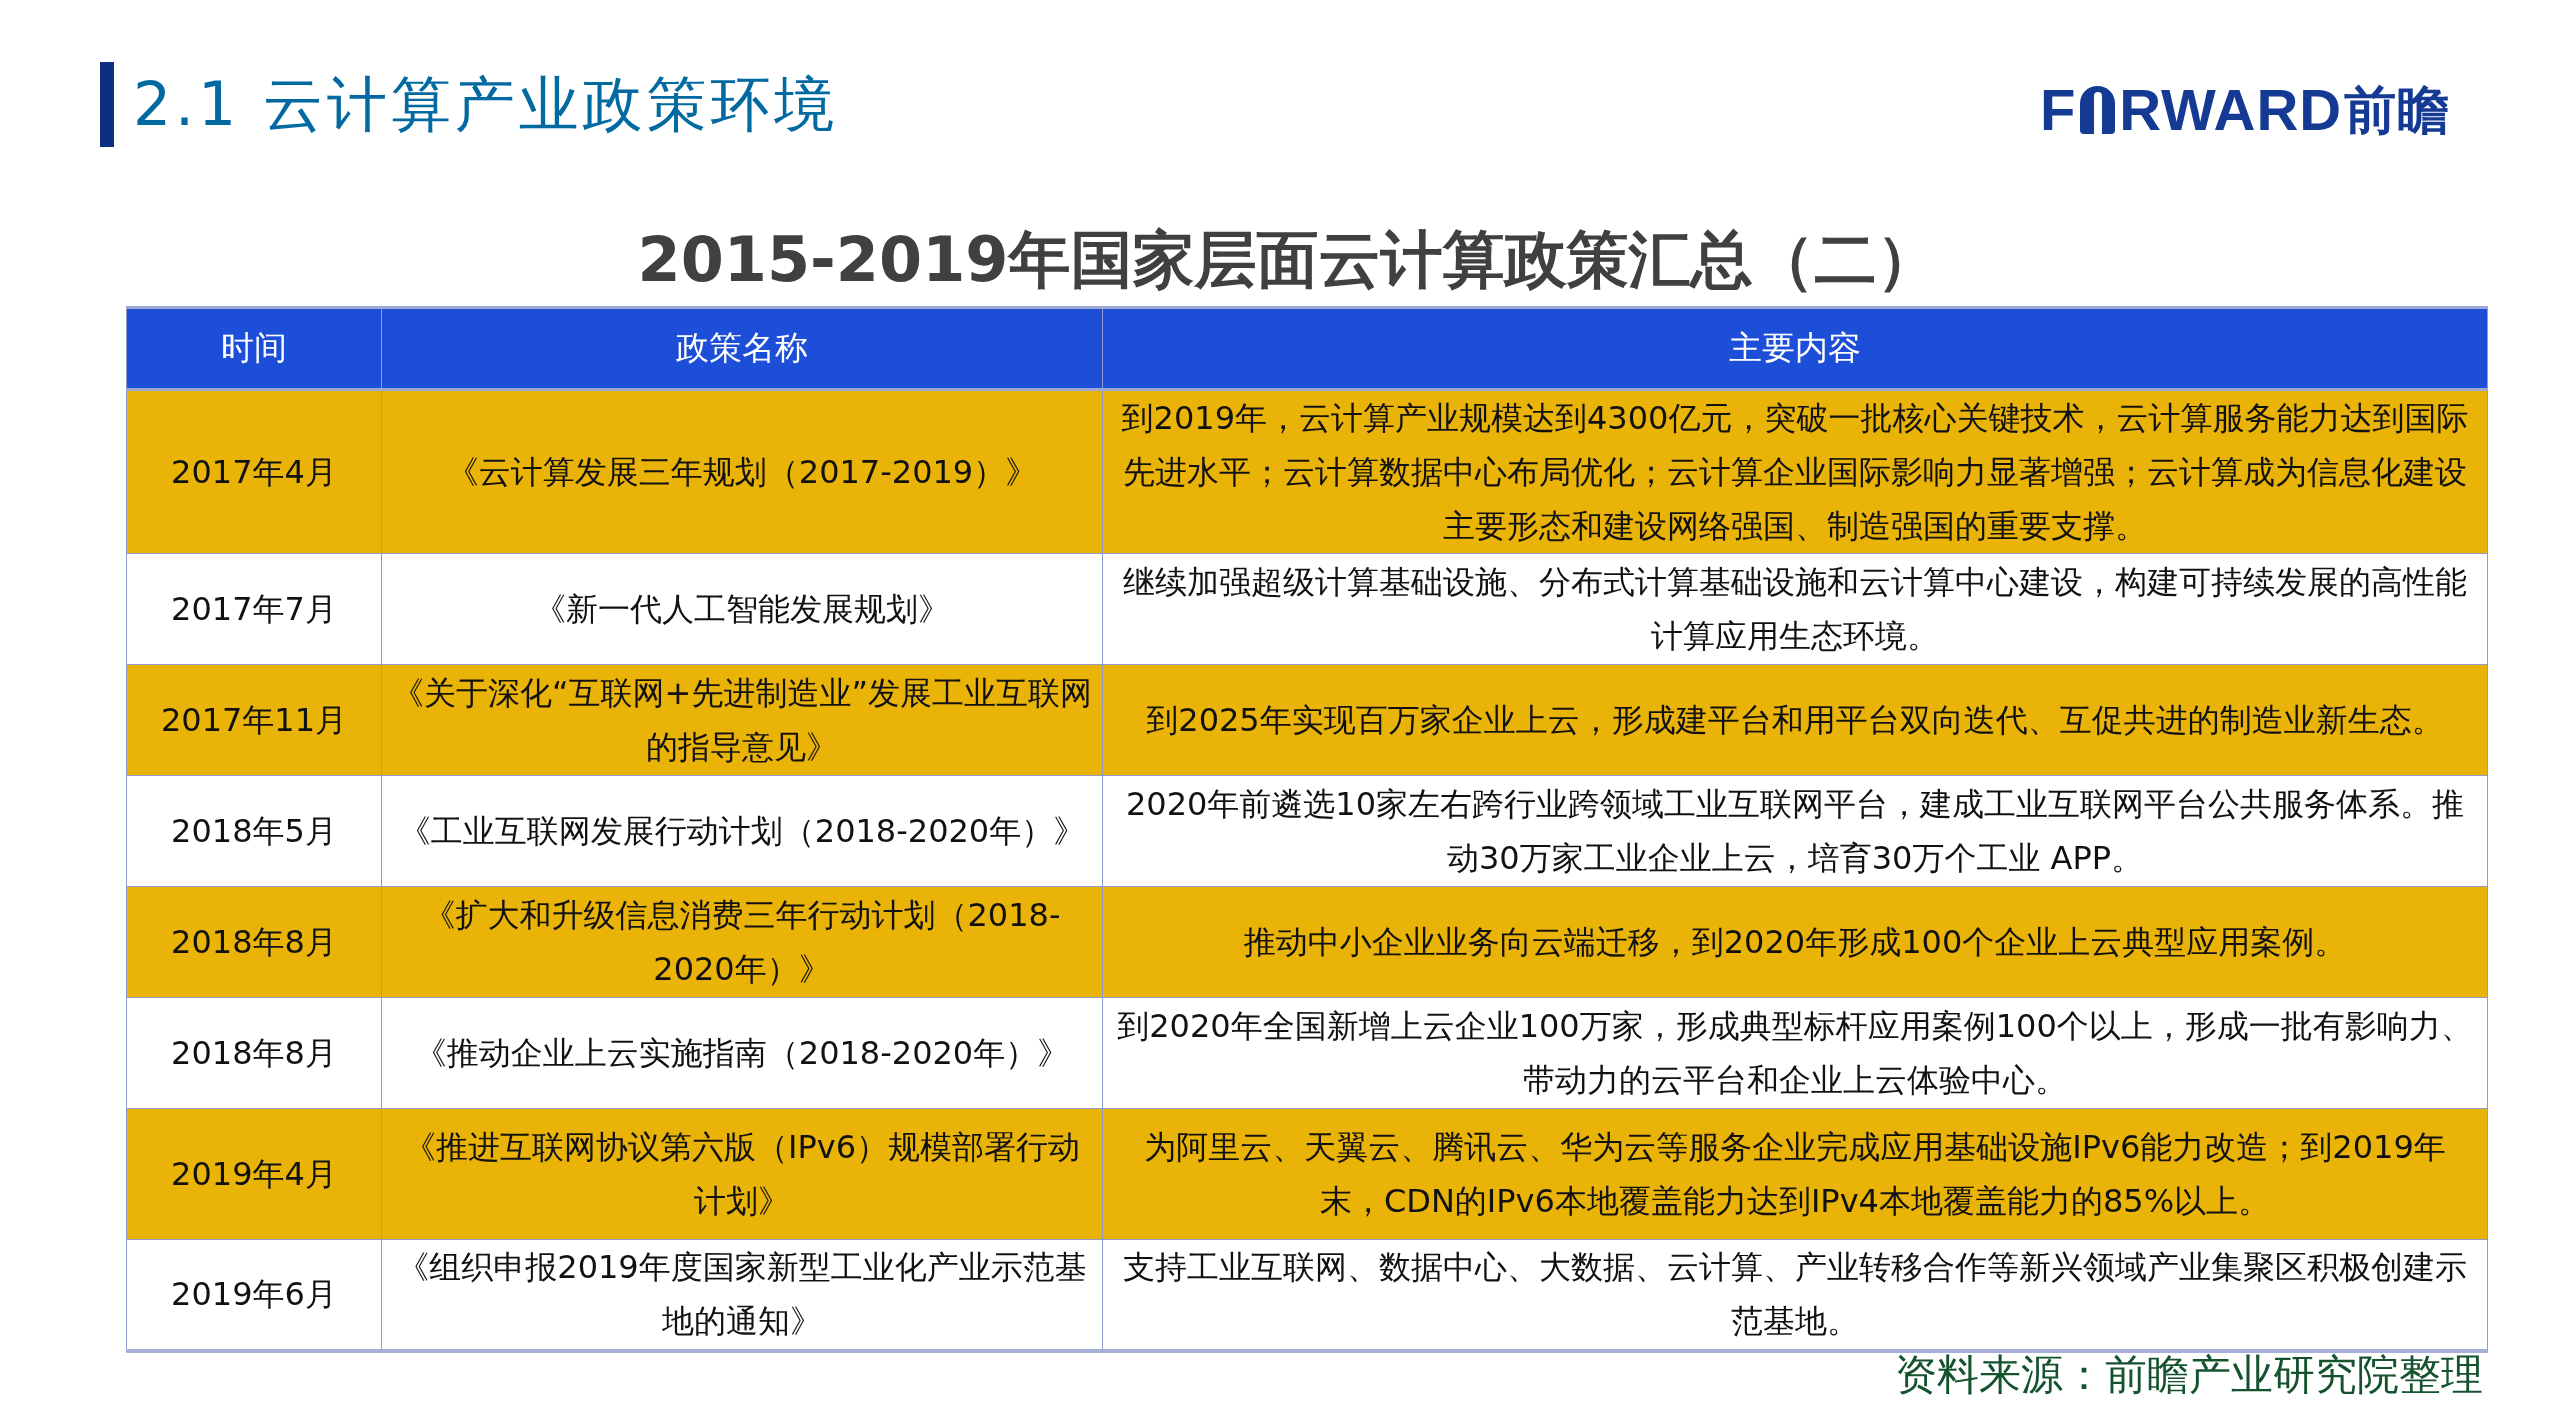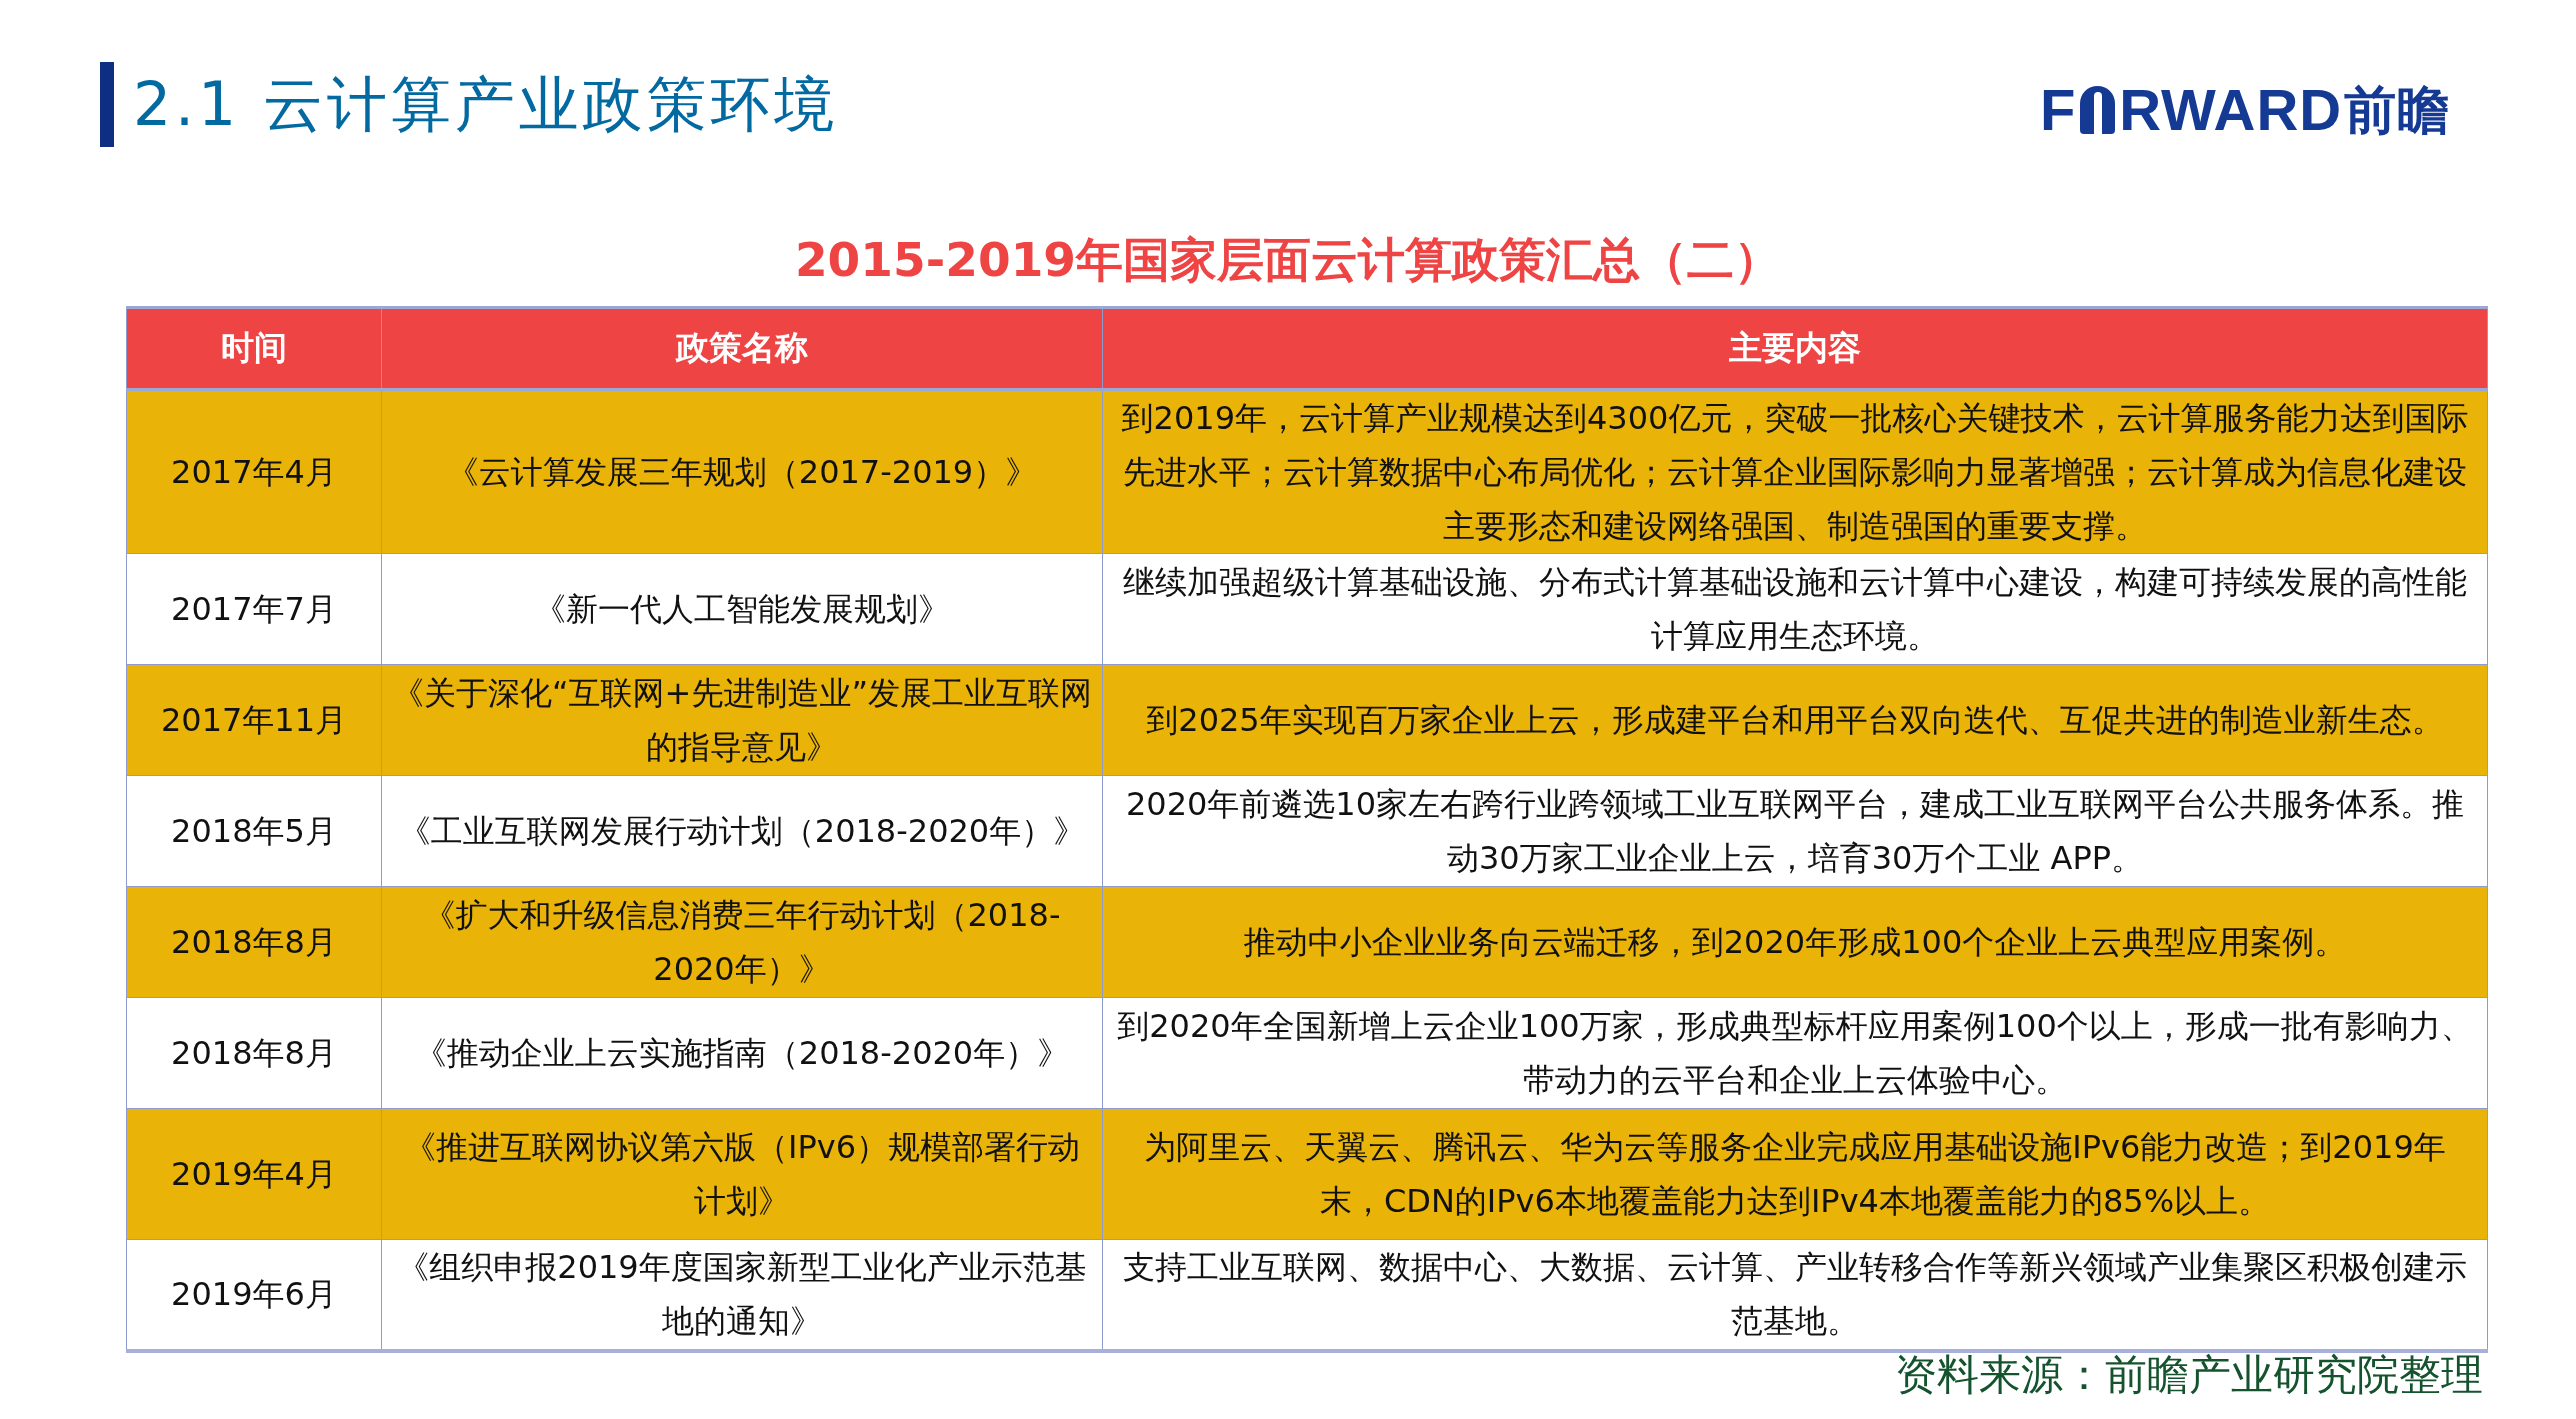--- a/index.html
+++ b/index.html
@@ -78,10 +78,10 @@
       width: 2576px;
       top: 226px;
       text-align: center;
-      font-size: 47px;
+      font-size: 62px;
       font-weight: bold;
       line-height: 68px;
-      color: #ef4444;
+      color: #404040;
       white-space: nowrap;
     }
     table.policy-table {

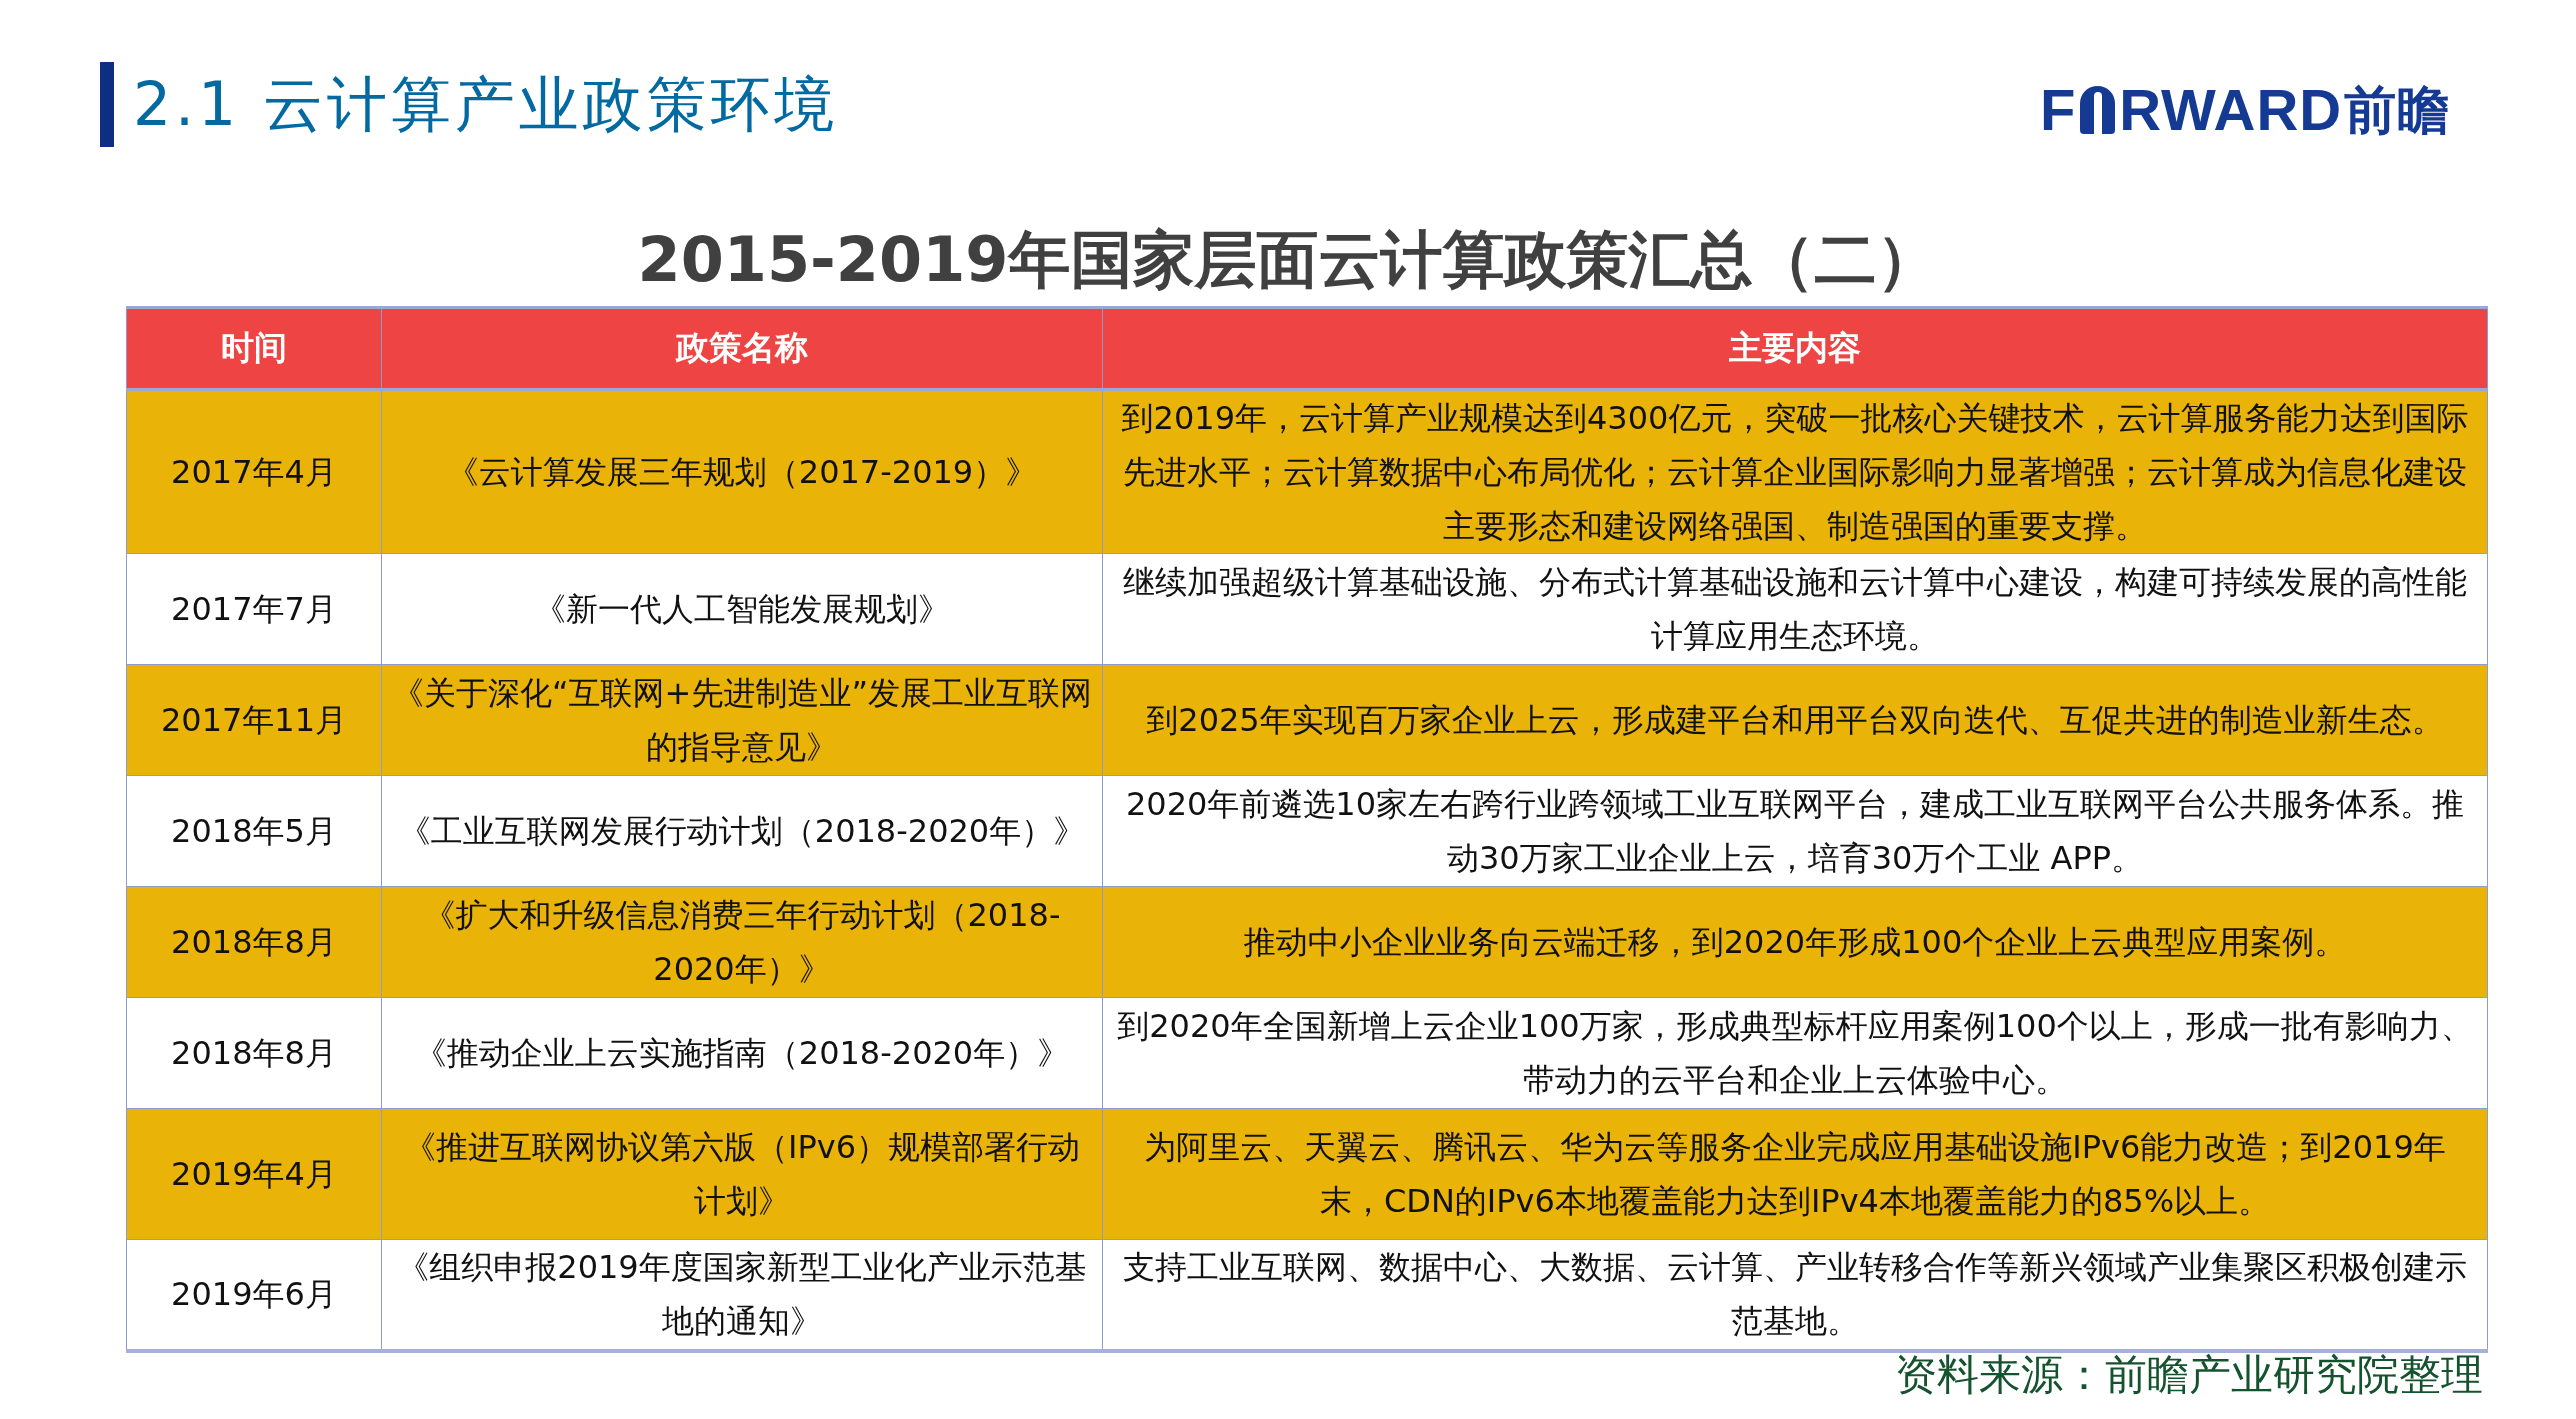--- a/index.html
+++ b/index.html
@@ -99,9 +99,9 @@
       padding: 0 9.7px;
     }
     .policy-table thead th {
-      background: #ef4444;
+      background: #1d4ed8;
       color: #ffffff;
-      font-weight: bold;
+      font-weight: normal;
       font-size: 33px;
       height: 79px;
       border-top: 3.9px solid #9ba8d4;

